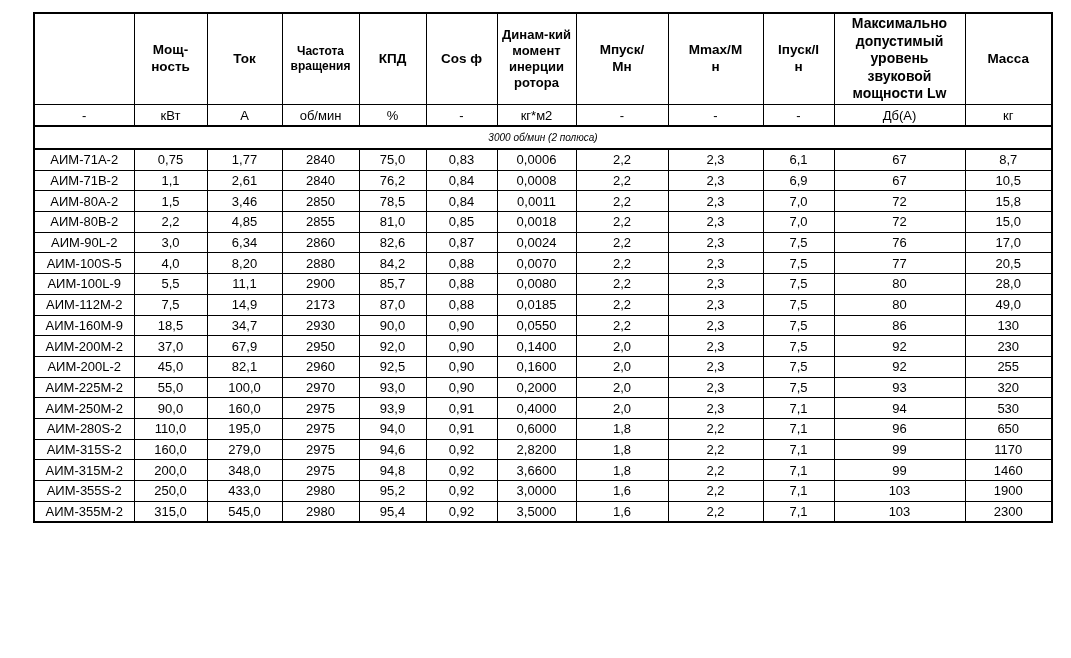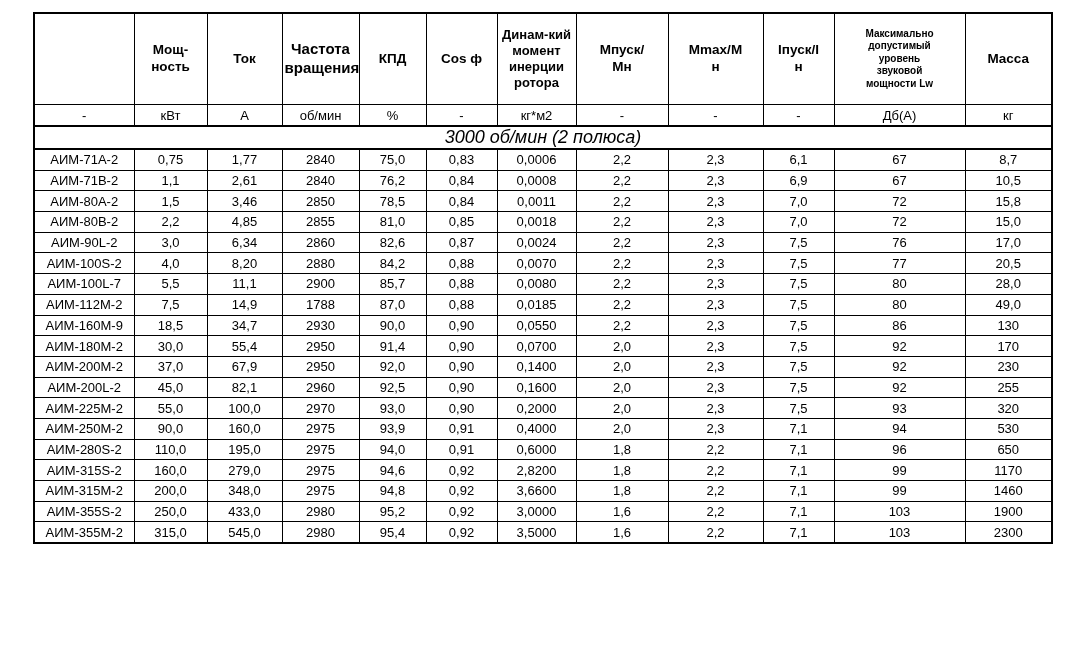--- a/index.html
+++ b/index.html
@@ -38,7 +38,7 @@
   }
   tr.header-row th:nth-child(4) { font-size: 15px; }      
   tr.header-row th:nth-child(7) { font-size: 13px; }    
-  tr.header-row th:nth-child(11){ font-size: 10px; }    
+  tr.header-row th:nth-child(11){ font-size: 14px; }    
   
   tr.units-row td {
     height: 20px;

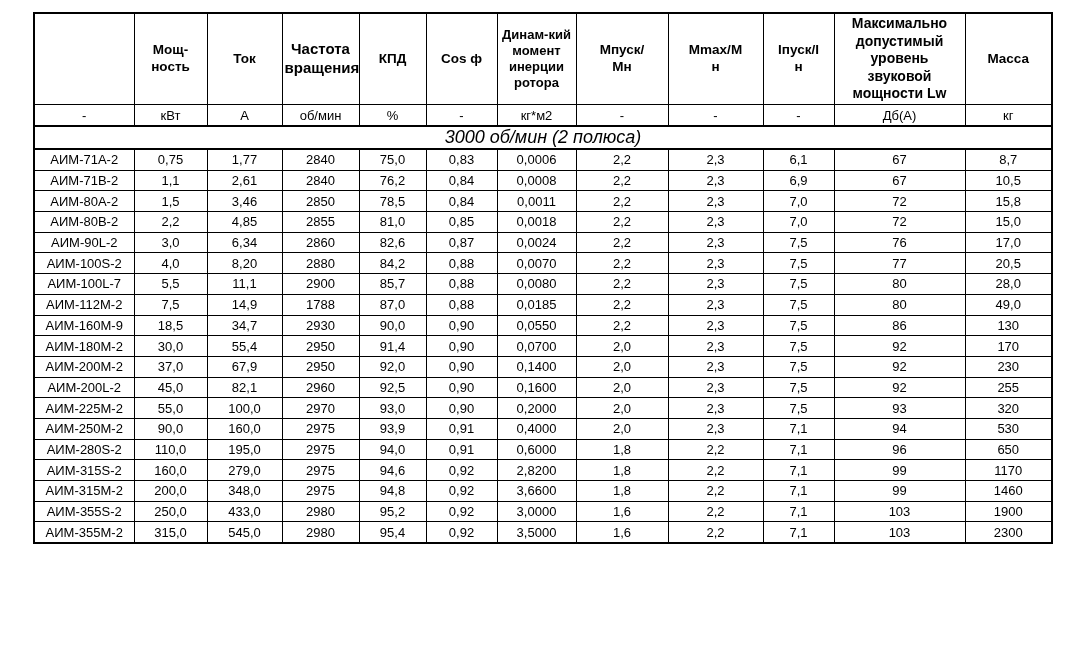--- a/index.html
+++ b/index.html
@@ -36,7 +36,7 @@
     line-height: 1.25;
     white-space: pre-line;
   }
-  tr.header-row th:nth-child(4) { font-size: 15px; }      
+  tr.header-row th:nth-child(4) { font-size: 12px; }      
   tr.header-row th:nth-child(7) { font-size: 13px; }    
   tr.header-row th:nth-child(11){ font-size: 14px; }    
   

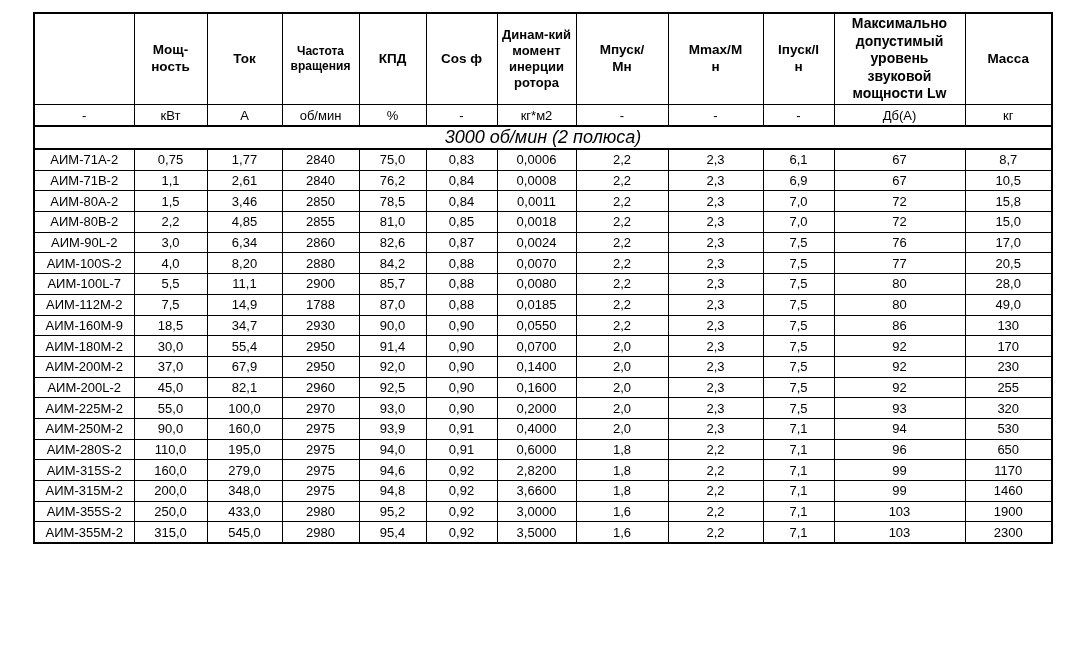--- a/index.html
+++ b/index.html
@@ -49,7 +49,7 @@
   tr.section-row td {
     height: 21px;
     font-style: italic;
-    font-size: 18px;
+    font-size: 10px;
     border-bottom: 2.5px solid #000000;
   }
   

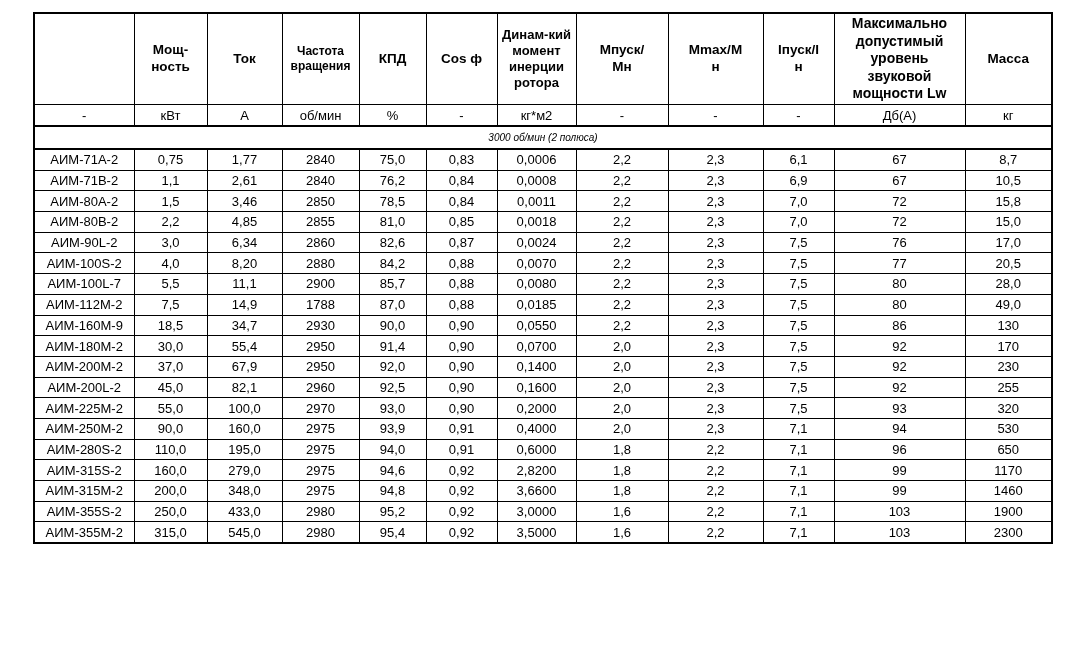--- a/index.html
+++ b/index.html
@@ -194,7 +194,7 @@
           <td>17,0</td>
         </tr>
         <tr>
-          <td>АИМ-100S-2</td>
+          <td>АИМ-100S-5</td>
           <td>4,0</td>
           <td>8,20</td>
           <td>2880</td>

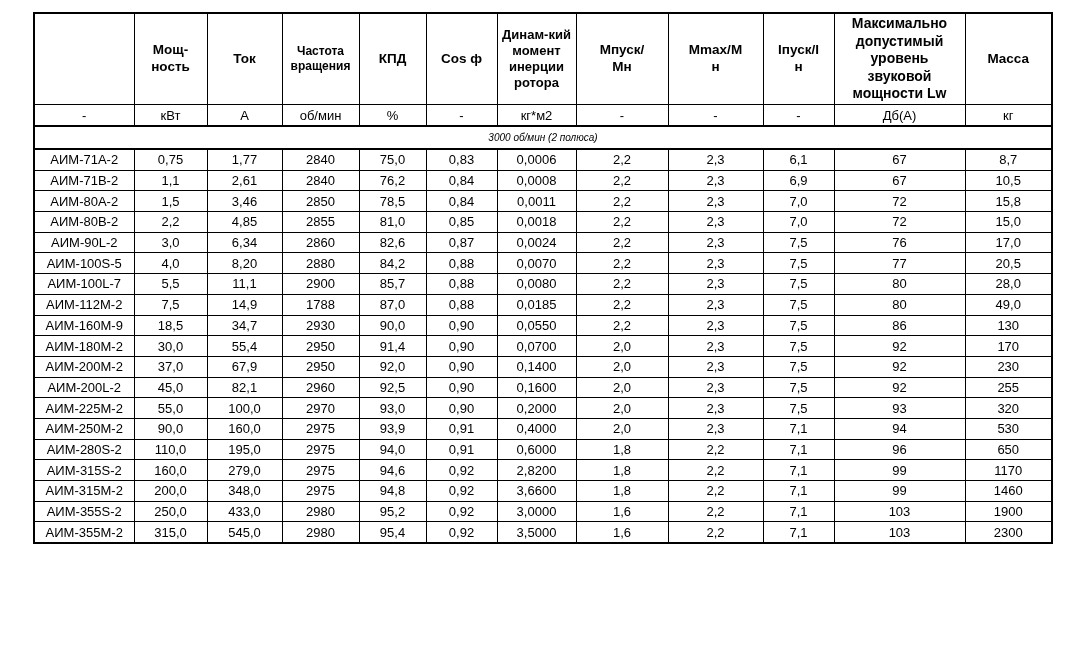--- a/index.html
+++ b/index.html
@@ -208,7 +208,7 @@
           <td>20,5</td>
         </tr>
         <tr>
-          <td>АИМ-100L-7</td>
+          <td>АИМ-100L-9</td>
           <td>5,5</td>
           <td>11,1</td>
           <td>2900</td>

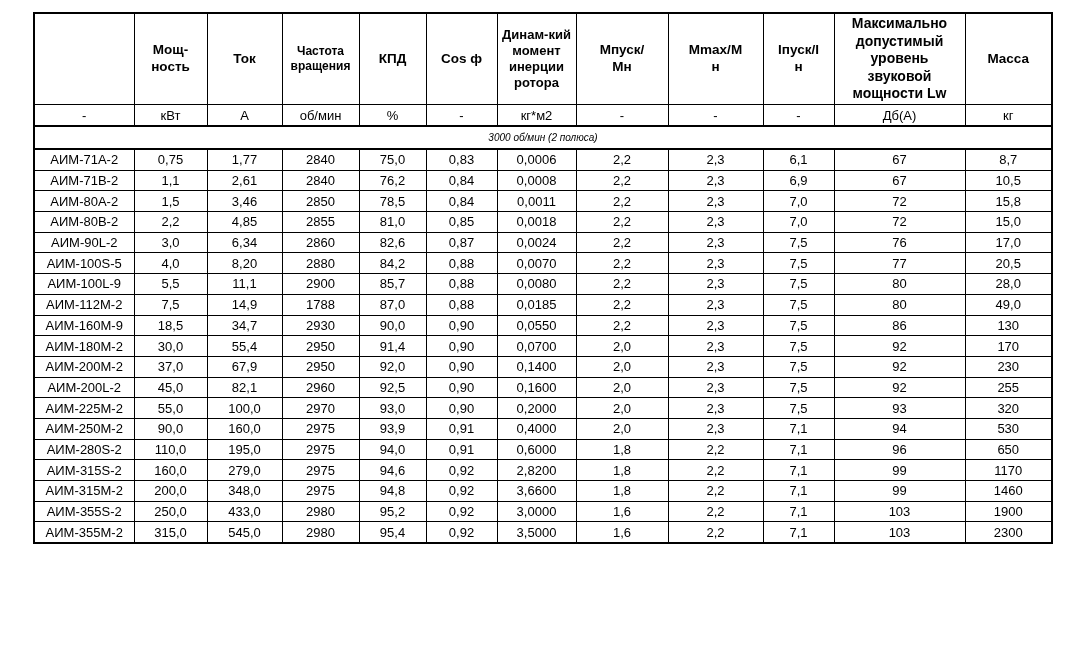--- a/index.html
+++ b/index.html
@@ -225,7 +225,7 @@
           <td>АИМ-112М-2</td>
           <td>7,5</td>
           <td>14,9</td>
-          <td>1788</td>
+          <td>2173</td>
           <td>87,0</td>
           <td>0,88</td>
           <td>0,0185</td>

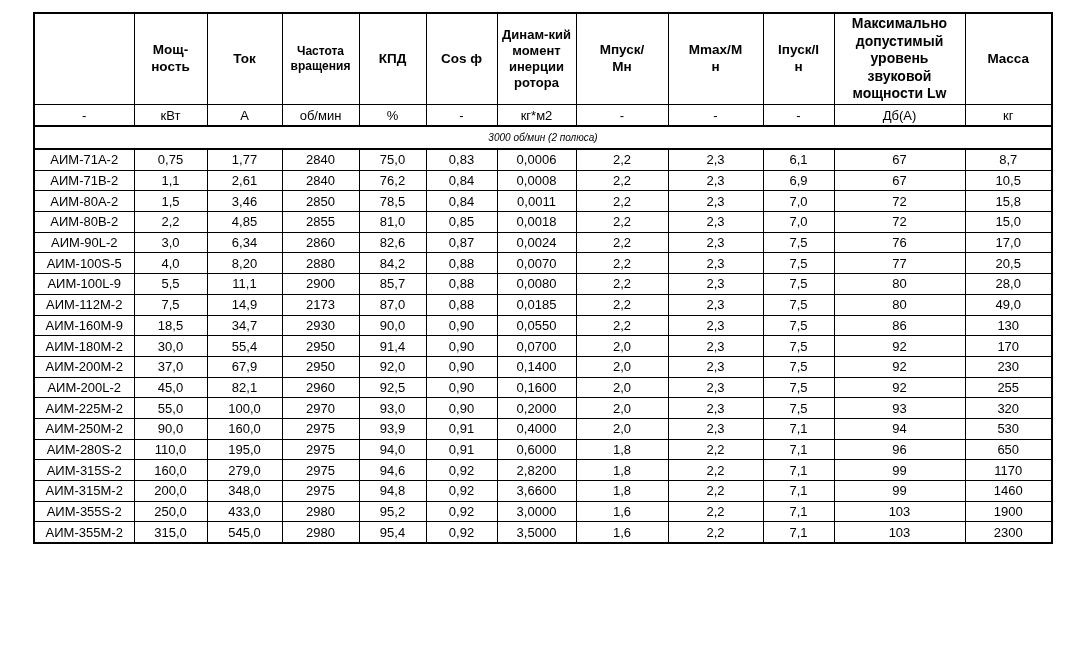--- a/index.html
+++ b/index.html
@@ -250,20 +250,6 @@
           <td>130</td>
         </tr>
         <tr>
-          <td>АИМ-180М-2</td>
-          <td>30,0</td>
-          <td>55,4</td>
-          <td>2950</td>
-          <td>91,4</td>
-          <td>0,90</td>
-          <td>0,0700</td>
-          <td>2,0</td>
-          <td>2,3</td>
-          <td>7,5</td>
-          <td>92</td>
-          <td>170</td>
-        </tr>
-        <tr>
           <td>АИМ-200М-2</td>
           <td>37,0</td>
           <td>67,9</td>

